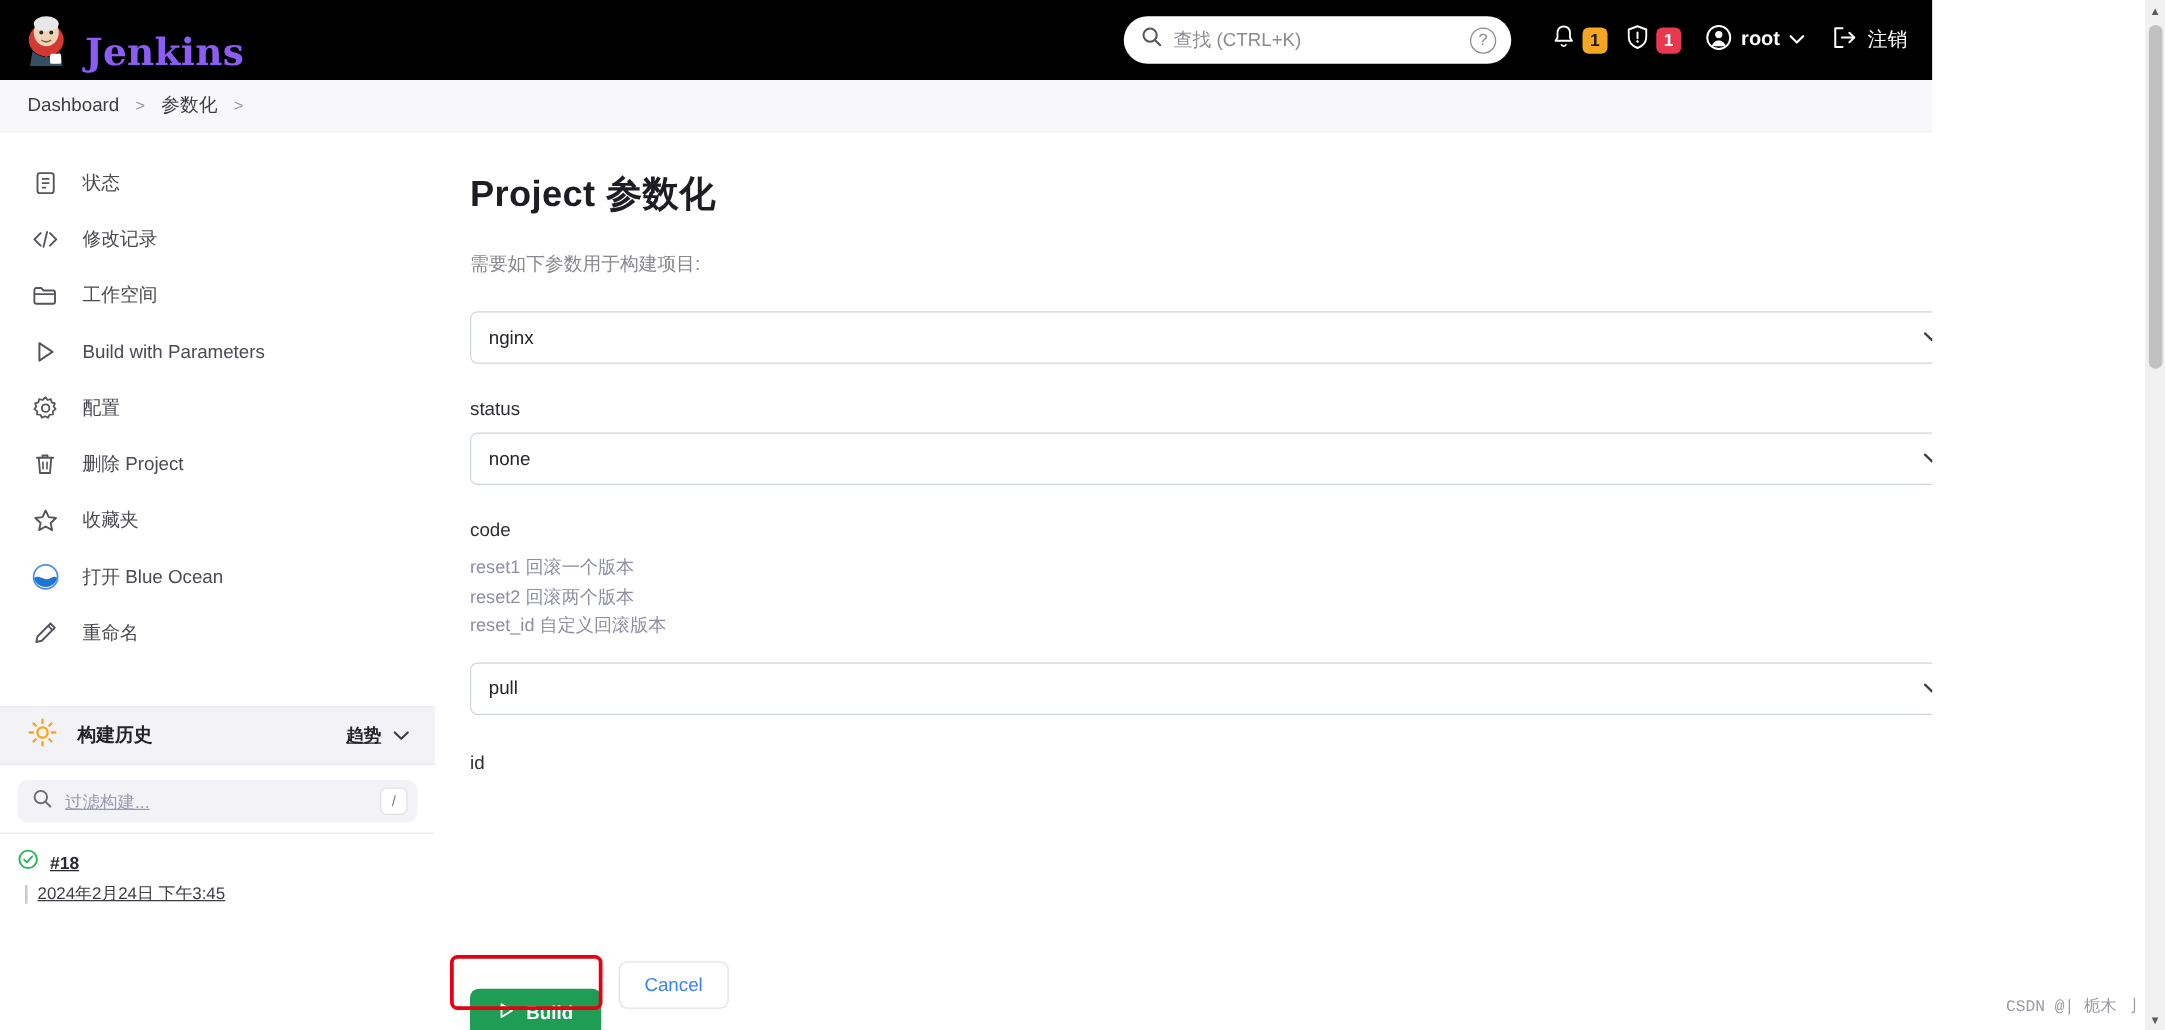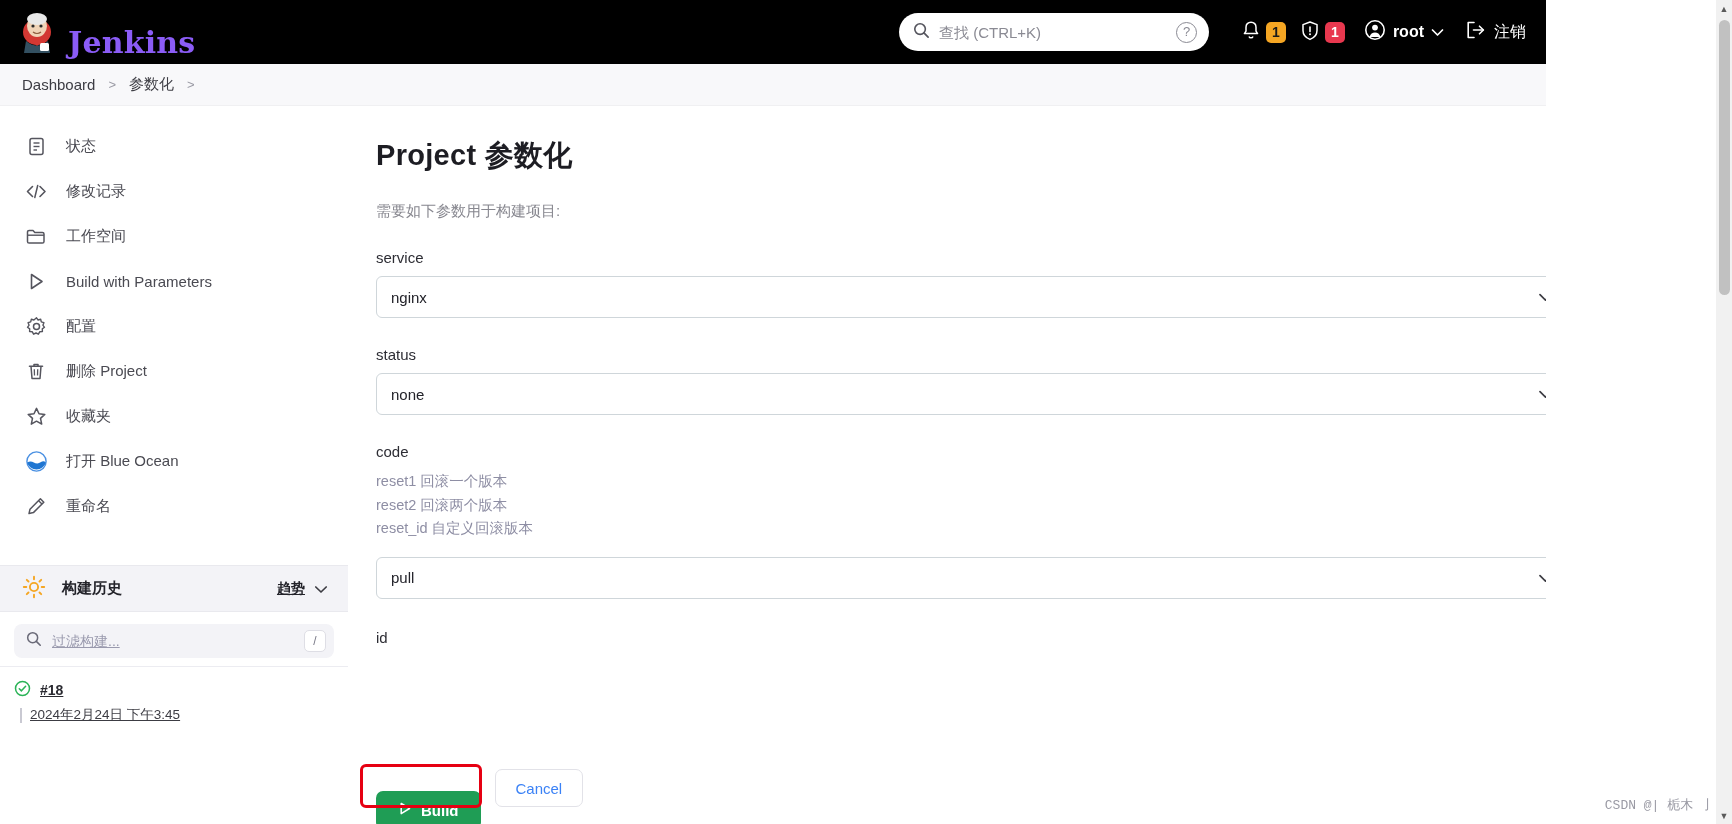--- a/index.html
+++ b/index.html
@@ -420,7 +420,6 @@
         <div class="page-desc">需要如下参数用于构建项目:</div>
 
         <div class="field">
-          <div class="field-label">service</div>
           <div class="select-box">
             <span>nginx</span>
             <span class="select-caret">

